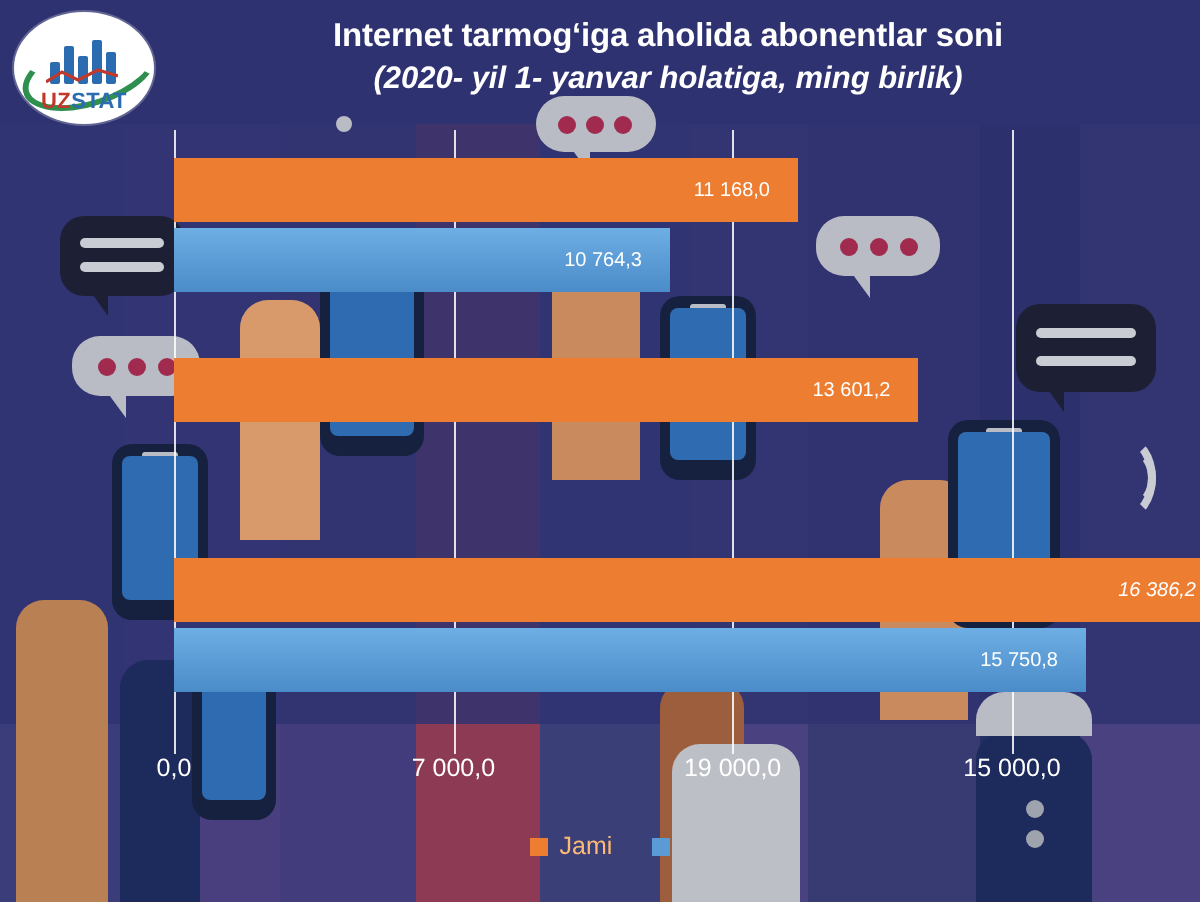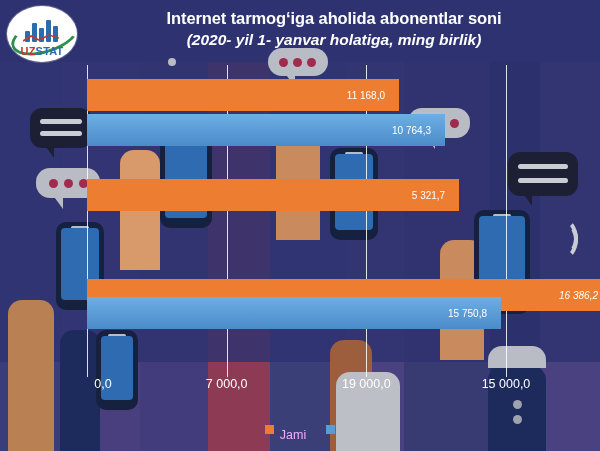--- a/index.html
+++ b/index.html
@@ -391,7 +391,7 @@
       <div class="bar jami" style="top:14px; width:312.0px;">
         <span class="bar-value">11 168,0</span>
       </div>
-      <div class="bar aholida" style="top:49px; width:358px;">
+      <div class="bar aholida" style="top:49px; width:248px;">
         <span class="bar-value">10 764,3</span>
       </div>
 

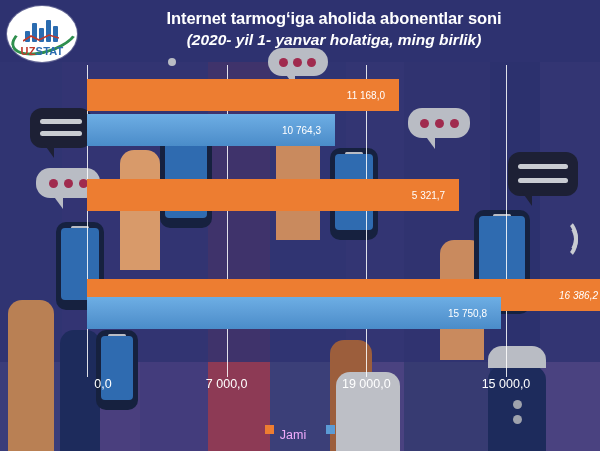--- a/index.html
+++ b/index.html
@@ -396,7 +396,7 @@
       </div>
 
       <div class="bar jami" style="top:114px; width:372.2px;">
-        <span class="bar-value">5 321,7</span>
+        <span class="bar-value">13 601,2</span>
       </div>
 
       <div class="bar jami" style="top:214px; width:525px;font-style:italic;">

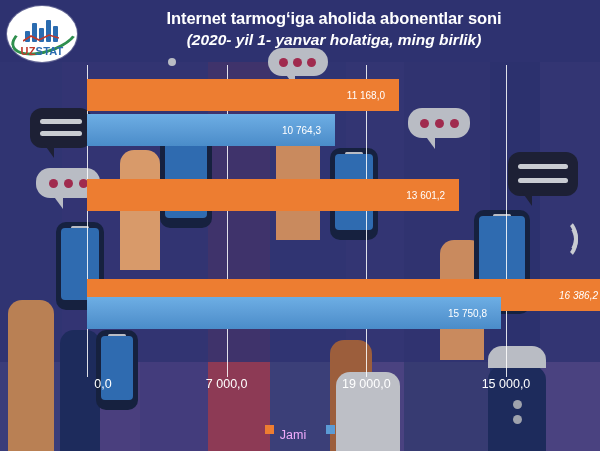--- a/index.html
+++ b/index.html
@@ -402,7 +402,7 @@
       <div class="bar jami" style="top:214px; width:525px;font-style:italic;">
         <span class="bar-value">16 386,2</span>
       </div>
-      <div class="bar aholida" style="top:232px; width:414px;">
+      <div class="bar aholida" style="top:249px; width:456px;">
         <span class="bar-value">15 750,8</span>
       </div>
     </div>

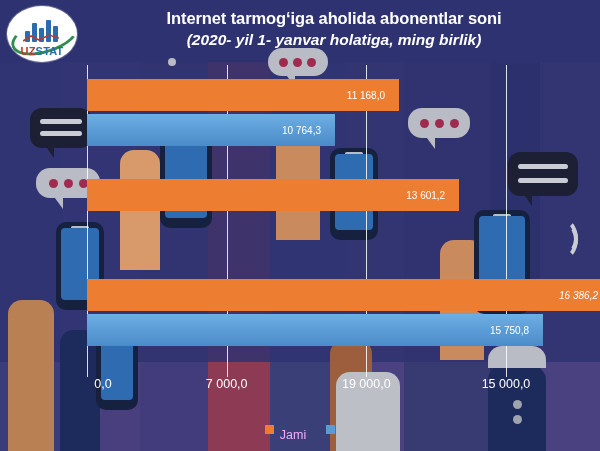--- a/index.html
+++ b/index.html
@@ -383,7 +383,7 @@
       <div class="gridline" style="left:279.3px;"></div>
       <div class="gridline" style="left:419px;"></div>
 
-      <div class="tick-label" style="left:16px;">0,0</div>
+      <div class="tick-label" style="left:0px;">0,0</div>
       <div class="tick-label" style="left:139.7px;">7 000,0</div>
       <div class="tick-label" style="left:279.3px;">19 000,0</div>
       <div class="tick-label" style="left:419px;">15 000,0</div>

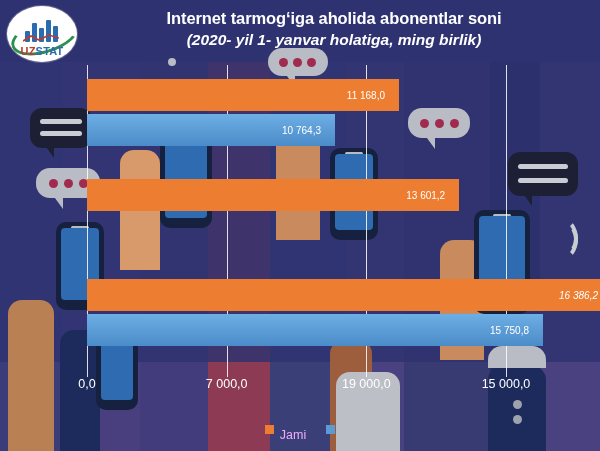--- a/index.html
+++ b/index.html
@@ -264,9 +264,8 @@
   }
   .legend-label {
     font-size: 12.5px;
-    color: #f0abfc;
+    color: #fdba74;
     white-space: nowrap;
-    margin-top: 12px;
   }
 </style>
 </head>

